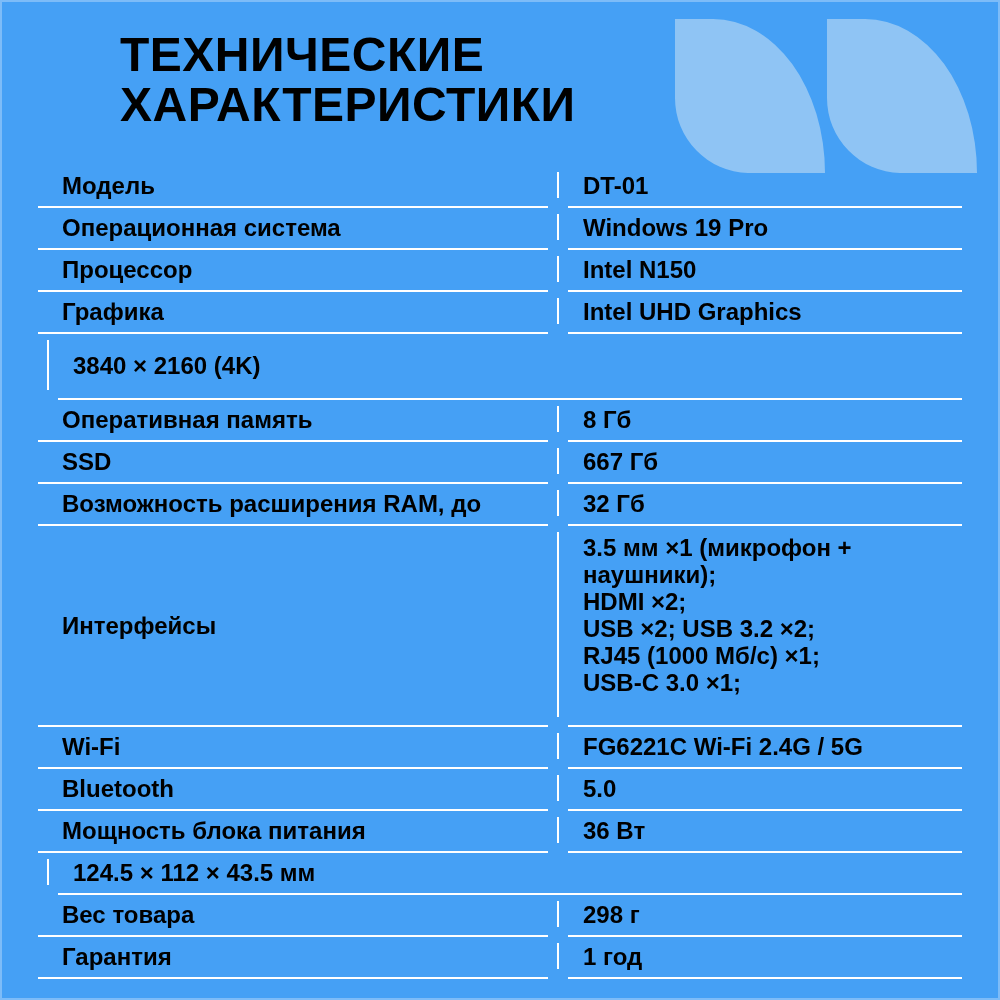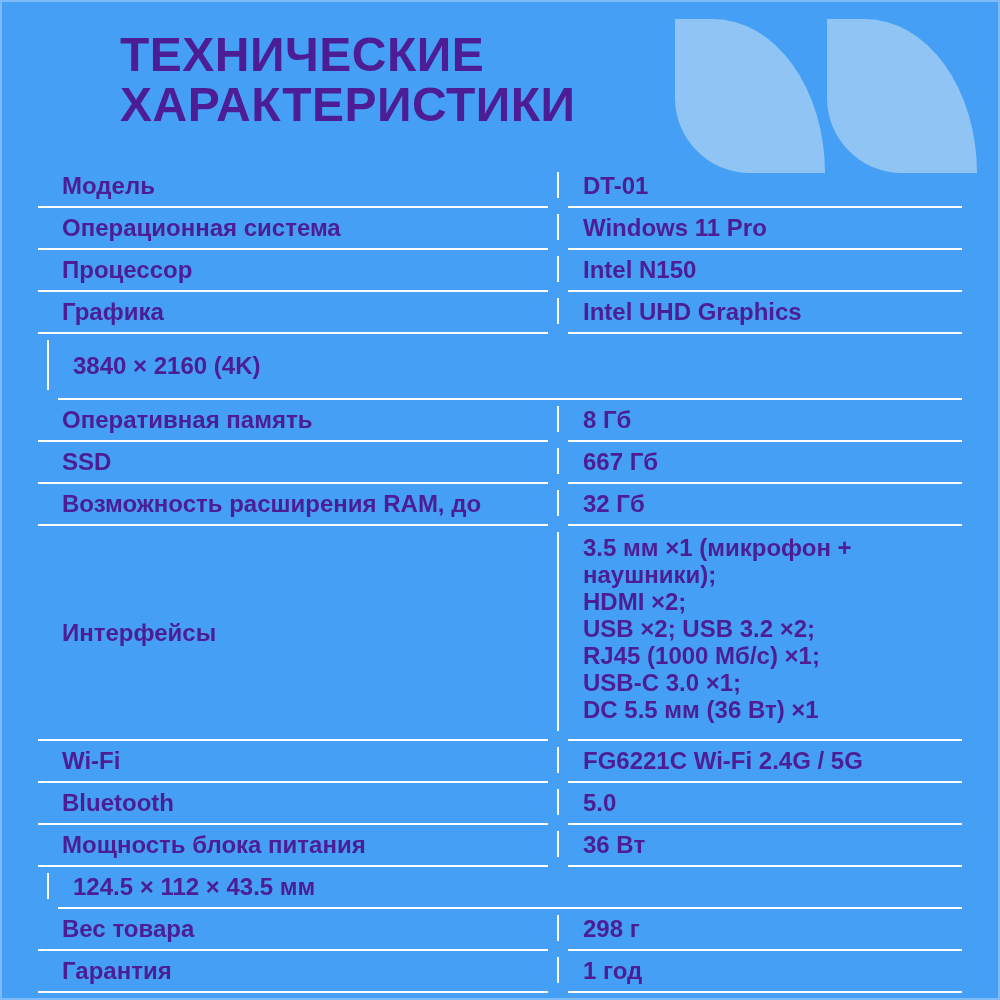--- a/index.html
+++ b/index.html
@@ -10,7 +10,7 @@
     width: 1000px;
     height: 1000px;
     background: #45A0F5;
-    color: #4c1d95;
+    color: #000000;
     overflow: hidden;
     box-shadow: inset 0 0 0 2px rgba(255,255,255,0.30);
   }

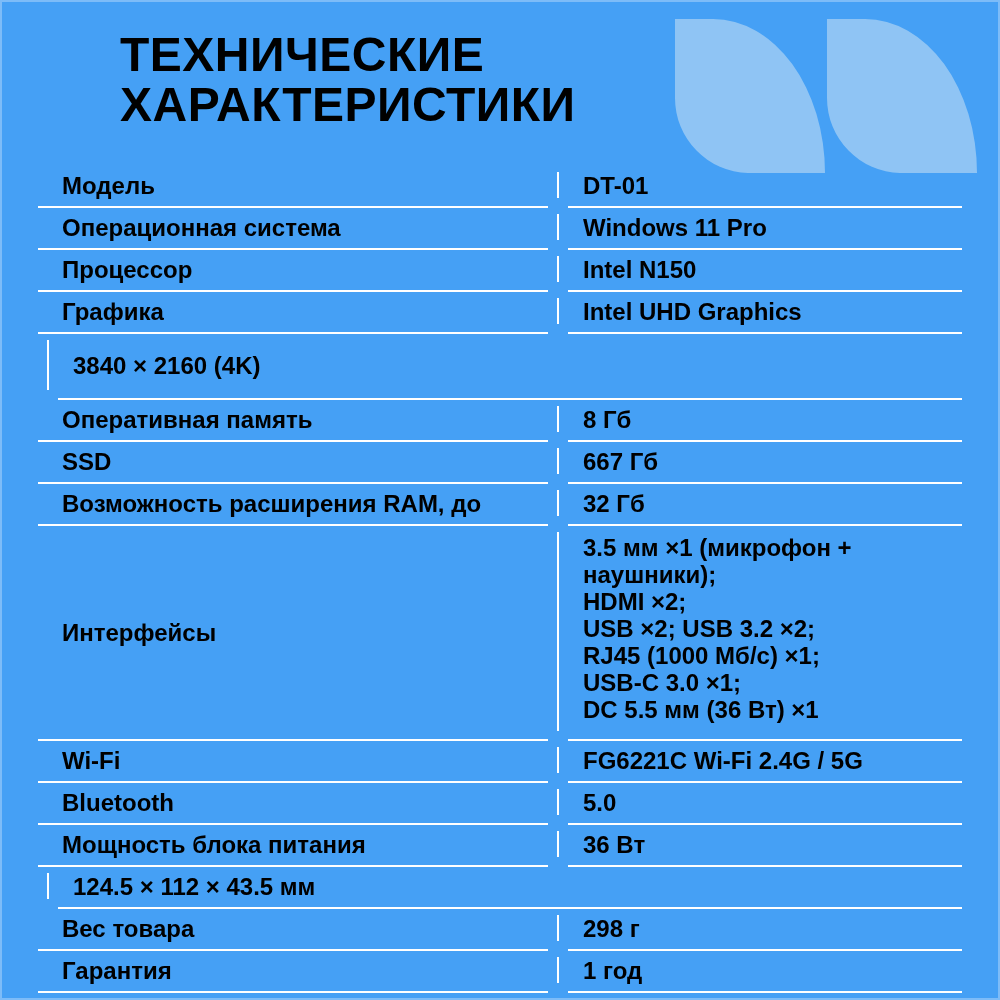--- a/index.html
+++ b/index.html
@@ -110,7 +110,7 @@
 
     <div class="row">
       <div class="cell label">Операционная система</div>
-      <div class="cell value">Windows 11 Pro</div>
+      <div class="cell value">Windows 19 Pro</div>
     </div>
 
     <div class="row">

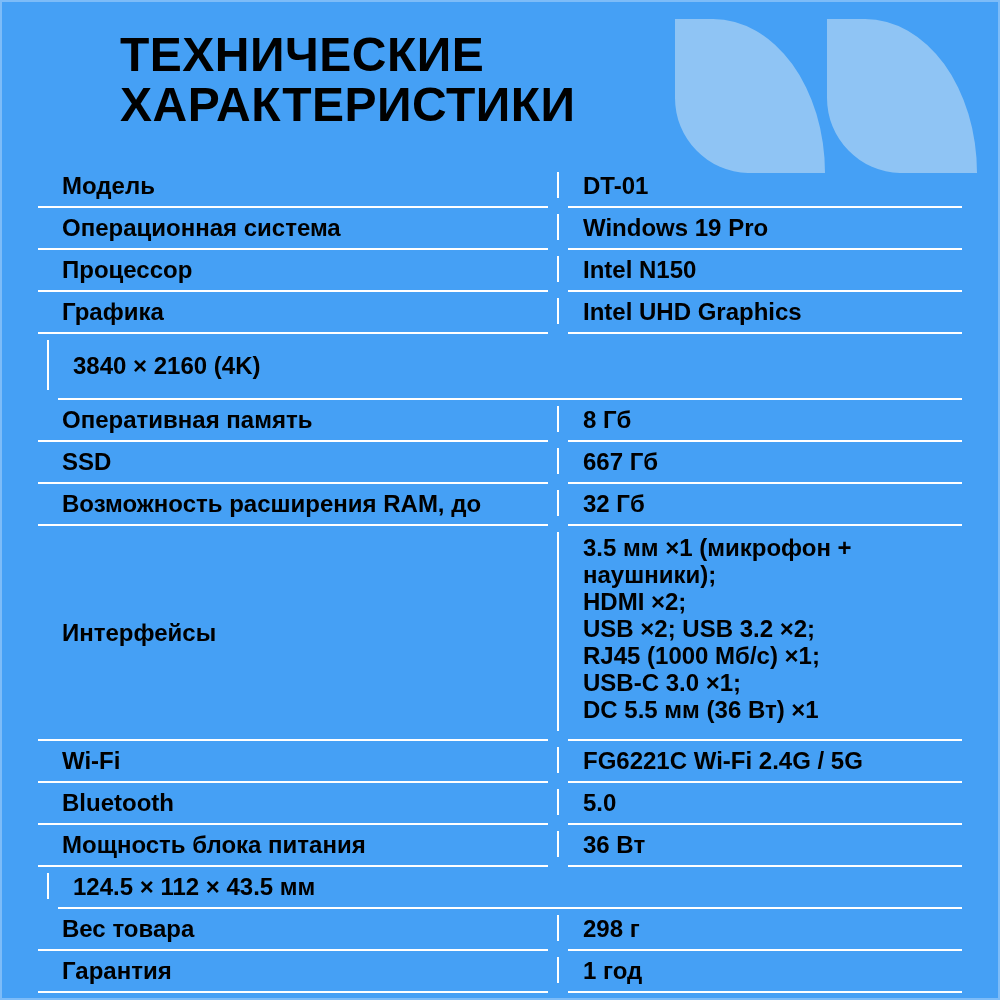--- a/index.html
+++ b/index.html
@@ -151,7 +151,6 @@
         <div class="value-line">USB ×2; USB 3.2 ×2;</div>
         <div class="value-line">RJ45 (1000 Мб/с) ×1;</div>
         <div class="value-line">USB-C 3.0 ×1;</div>
-        <div class="value-line">DC 5.5 мм (36 Вт) ×1</div>
       </div>
     </div>
 

